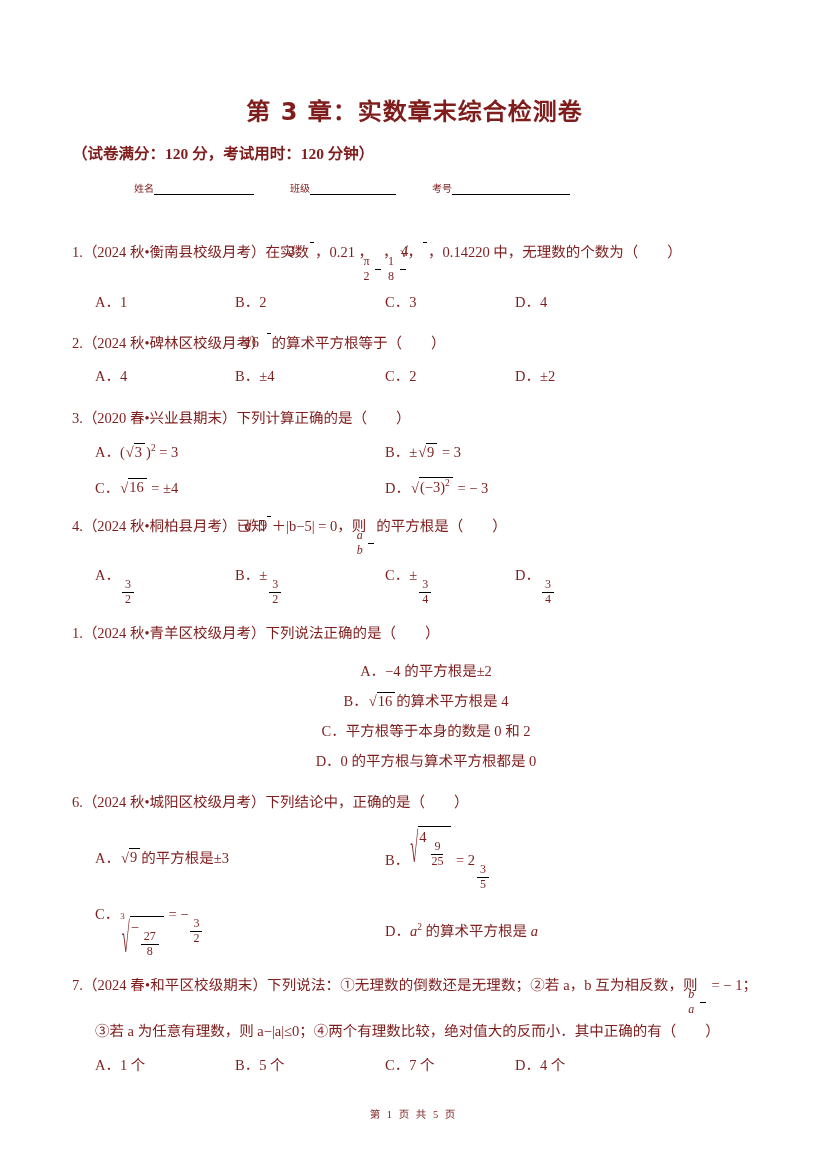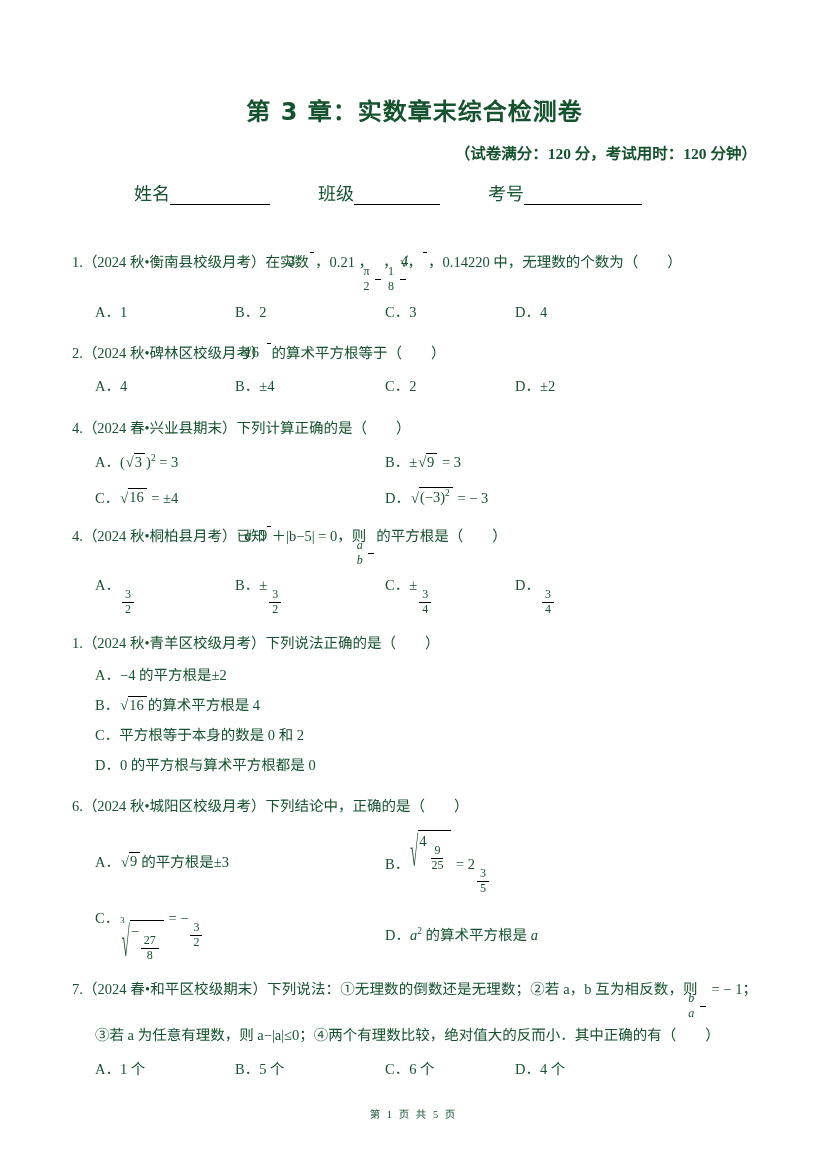--- a/index.html
+++ b/index.html
@@ -5,7 +5,7 @@
   html,body{margin:0;padding:0;background:#ffffff;}
   .page{
     width:827px;height:1169px;position:relative;box-sizing:border-box;
-    background:#ffffff;color:#14532d;
+    background:#ffffff;color:#7f1d1d;
     padding:92px 70px 0 72px;
     font-family:"Liberation Serif","DejaVu Serif",serif;
     font-size:14.5px;

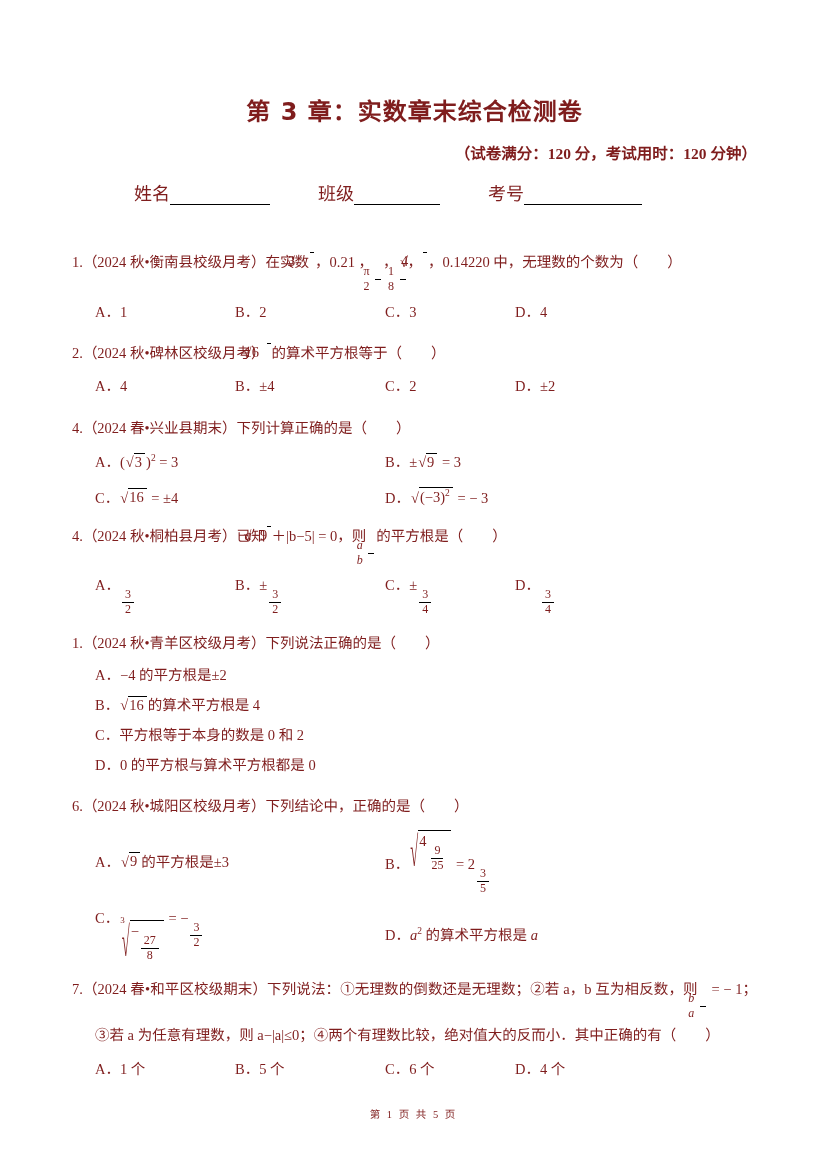--- a/index.html
+++ b/index.html
@@ -14,7 +14,7 @@
     font-family:"DejaVu Sans","Liberation Sans",sans-serif;
     font-weight:bold;font-size:24px;text-align:center;margin:0 0 14px;letter-spacing:1px;
   }
-  .subtitle{font-weight:bold;font-size:15.5px;text-align:right;margin:0 0 16px;}
+  .subtitle{font-weight:bold;font-size:15.5px;text-align:left;margin:0 0 16px;}
   .fields{display:flex;align-items:flex-end;padding-left:62px;margin:0 0 42px;white-space:nowrap;}
   .fgroup{display:inline-flex;align-items:flex-end;}
   .fgroup + .fgroup{margin-left:48px;}

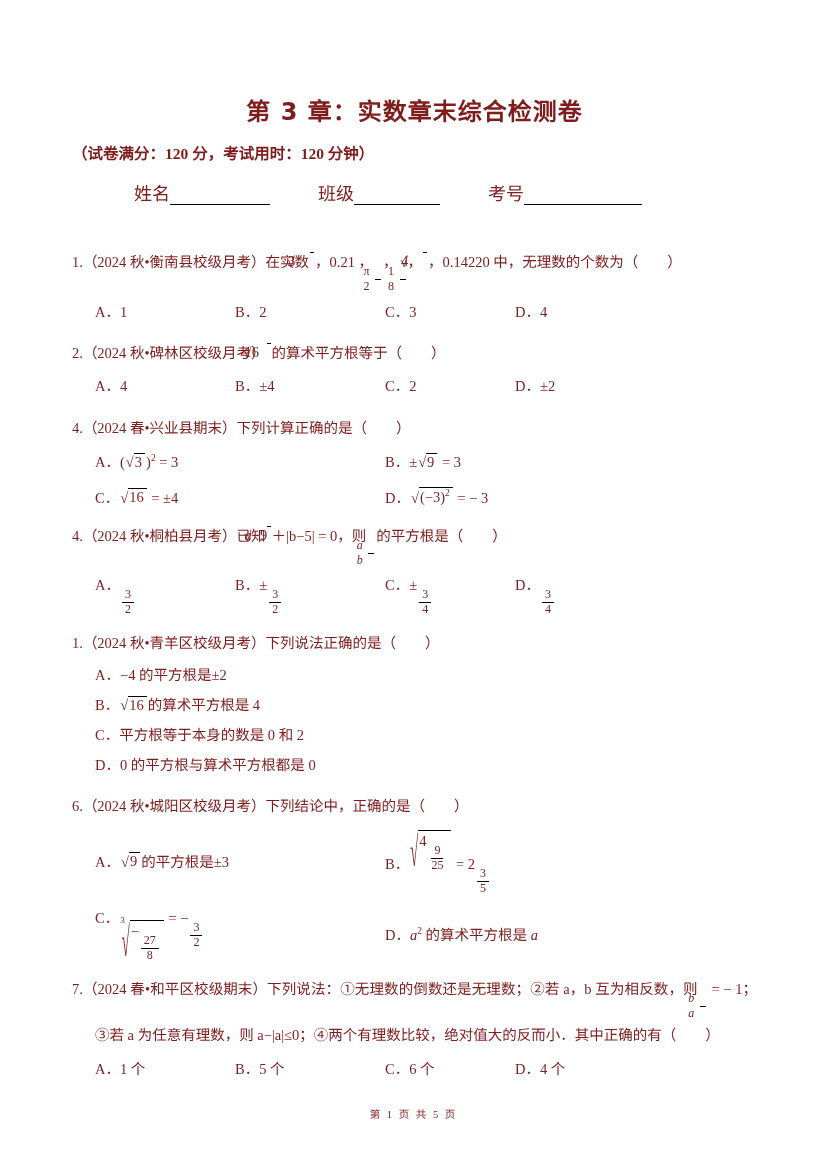--- a/index.html
+++ b/index.html
@@ -18,7 +18,7 @@
   .fields{display:flex;align-items:flex-end;padding-left:62px;margin:0 0 42px;white-space:nowrap;}
   .fgroup{display:inline-flex;align-items:flex-end;}
   .fgroup + .fgroup{margin-left:48px;}
-  .flabel{font-size:18px;text-align:right;}
+  .flabel{font-size:10px;text-align:right;}
   .ul{display:inline-block;border-bottom:1px solid #000;height:15px;}
   .ul1{width:100px;} .ul2{width:86px;} .ul3{width:118px;}
   .sec{margin:0 0 6px;line-height:2.25;text-align:justify;}

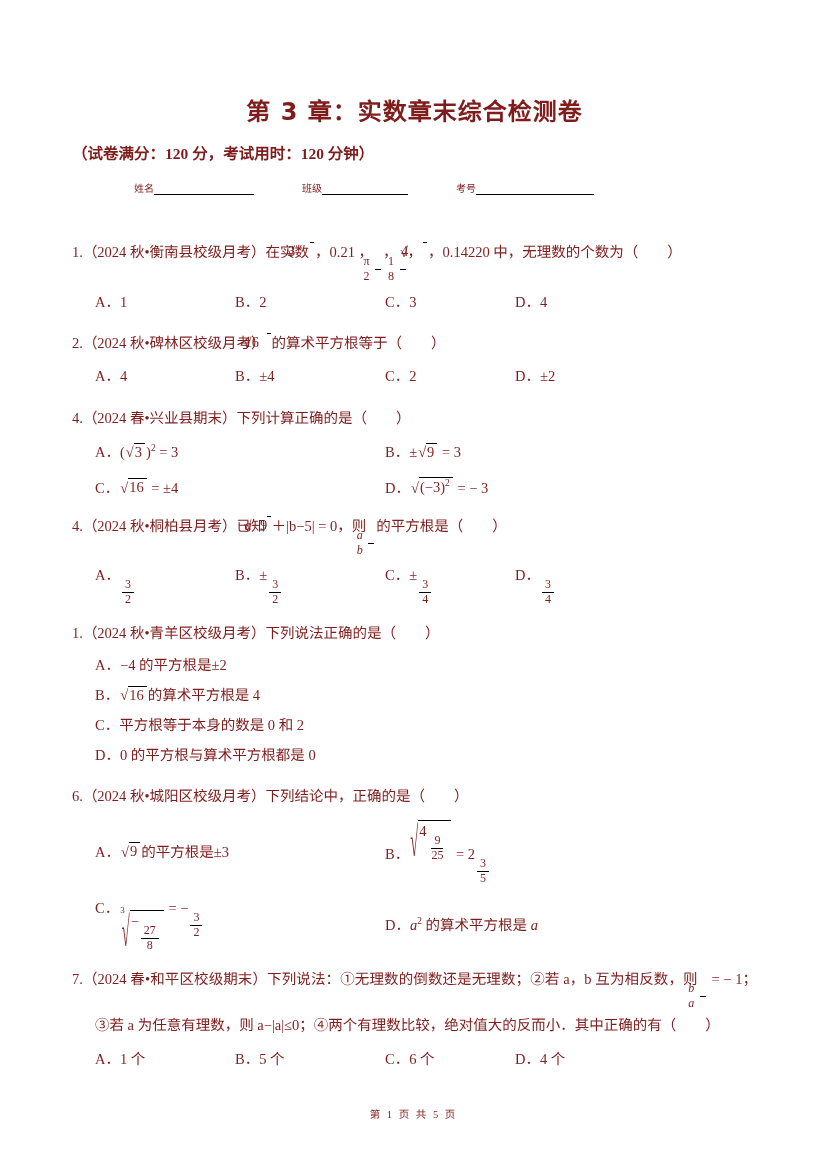--- a/index.html
+++ b/index.html
@@ -17,7 +17,7 @@
   .subtitle{font-weight:bold;font-size:15.5px;text-align:left;margin:0 0 16px;}
   .fields{display:flex;align-items:flex-end;padding-left:62px;margin:0 0 42px;white-space:nowrap;}
   .fgroup{display:inline-flex;align-items:flex-end;}
-  .fgroup + .fgroup{margin-left:48px;}
+  .fgroup + .fgroup{margin-left:36px;}
   .flabel{font-size:10px;text-align:right;}
   .ul{display:inline-block;border-bottom:1px solid #000;height:15px;}
   .ul1{width:100px;} .ul2{width:86px;} .ul3{width:118px;}

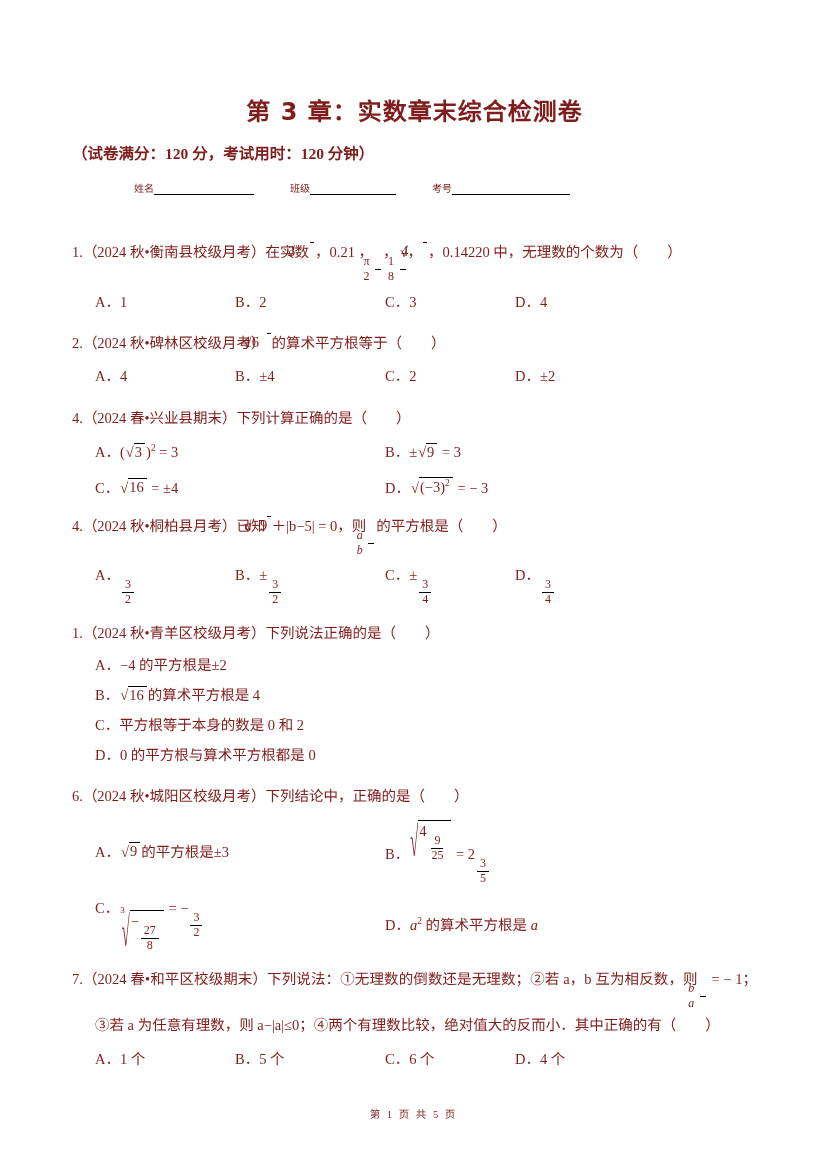--- a/index.html
+++ b/index.html
@@ -98,7 +98,7 @@
     <span class="opt">D．±2</span>
   </div>
 
-  <p class="q">4.（2024 春•兴业县期末）下列计算正确的是（　　）</p>
+  <p class="q">3.（2020 春•兴业县期末）下列计算正确的是（　　）</p>
   <div class="opts2">
     <span class="opt"><span>A．</span><span>(</span><span class="sqrt">
           <span class="sg">√</span>

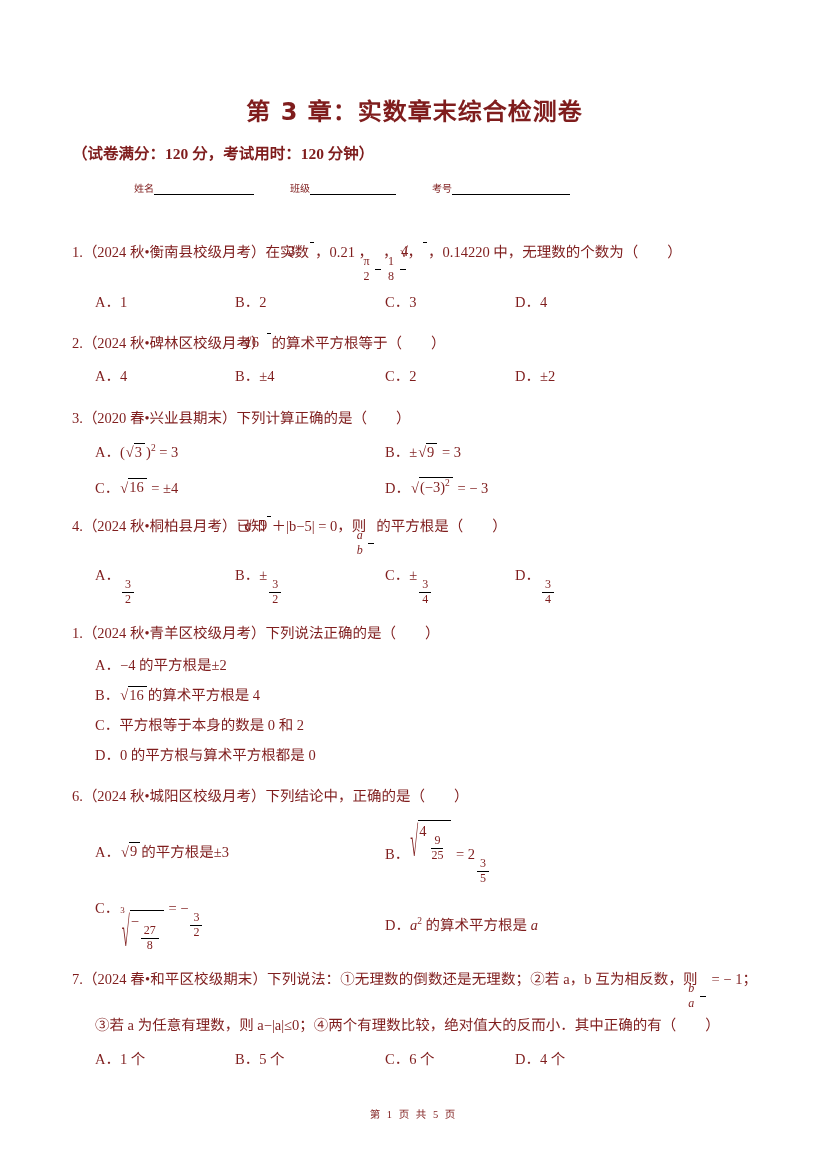--- a/index.html
+++ b/index.html
@@ -25,7 +25,7 @@
   .q{margin:11px 0 0;line-height:2.1;text-align:justify;padding-left:23px;text-indent:-23px;}
   .opts4{display:grid;grid-template-columns:140px 150px 130px auto;margin:3px 0 3px 23px;line-height:2.1;align-items:center;}
   .opts2{display:grid;grid-template-columns:290px auto;margin:8px 0 4px 23px;row-gap:12px;align-items:center;line-height:1.6;}
-  .optcol{margin:2px 0 2px 23px;}
+  .optcol{margin:8px 0 2px 23px;text-align:center;}
   .optcol .opt{display:block;line-height:2.07;}
   .opt{white-space:nowrap;}
   

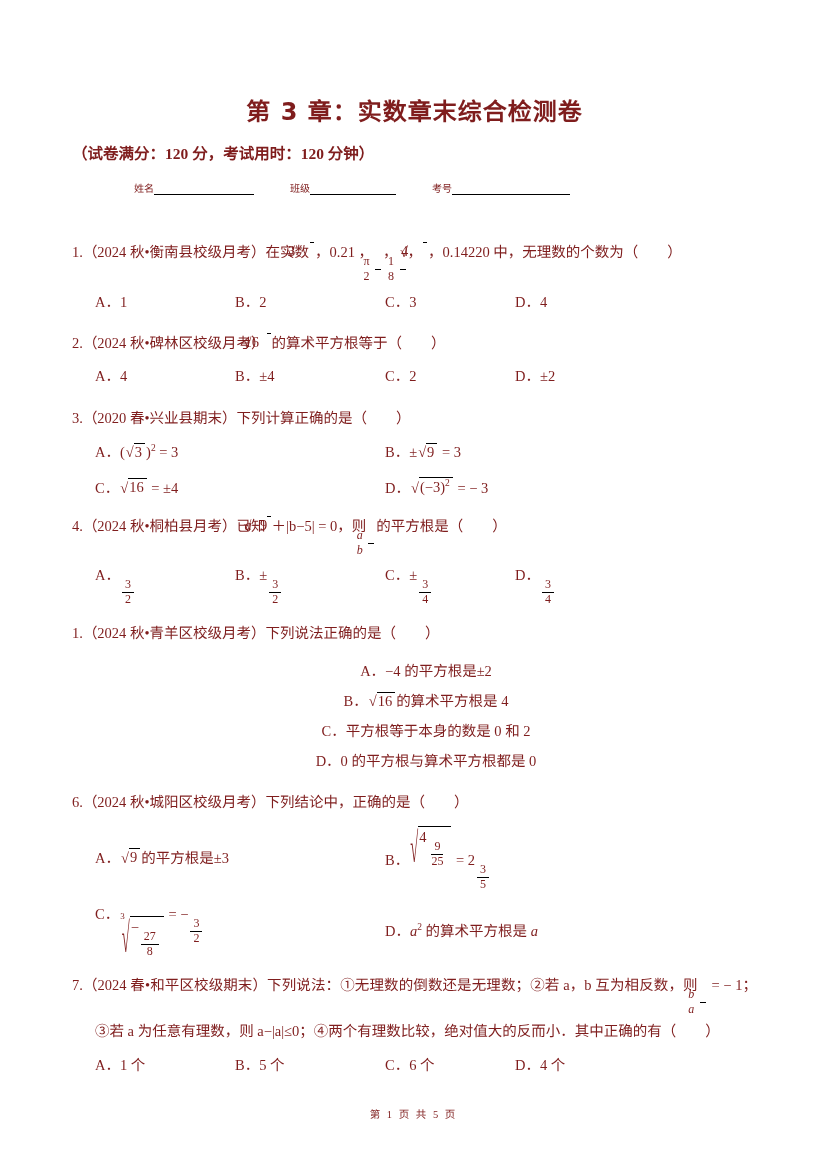--- a/index.html
+++ b/index.html
@@ -192,7 +192,7 @@
   <div class="opts4">
     <span class="opt">A．1 个</span>
     <span class="opt">B．5 个</span>
-    <span class="opt">C．6 个</span>
+    <span class="opt">C．7 个</span>
     <span class="opt">D．4 个</span>
   </div>
 

